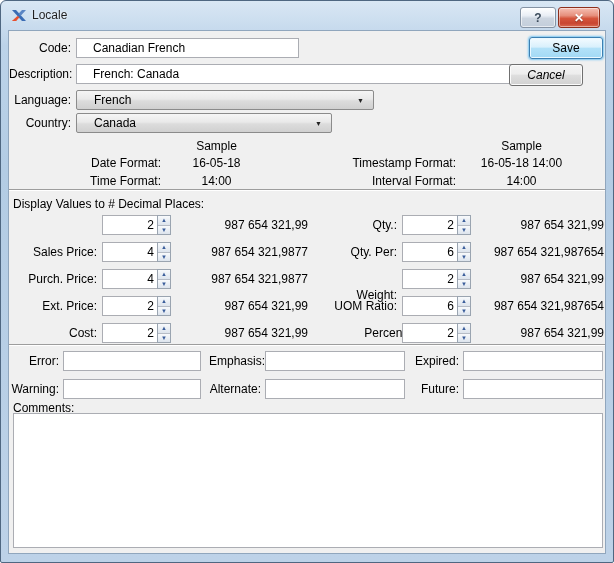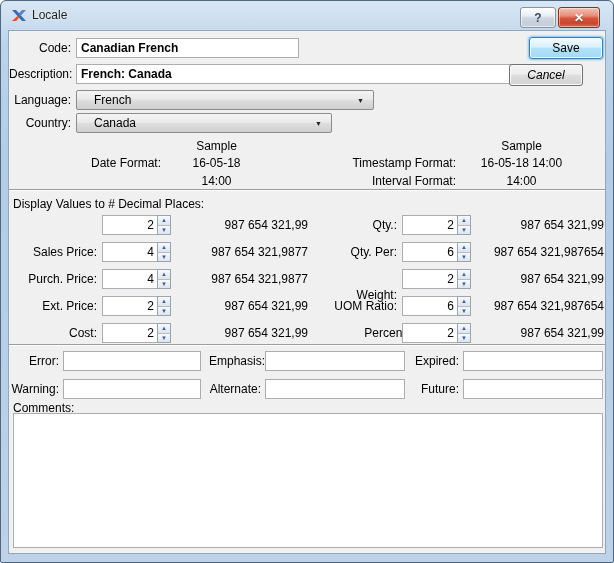--- a/index.html
+++ b/index.html
@@ -31,7 +31,7 @@
   .lbl{ position:absolute; font-size:12px; color:#000; white-space:nowrap; line-height:20px; }
   .r{ text-align:right; } .c{ text-align:center; }
   .tinput{ position:absolute; height:20px; border:1px solid #abadb3; background:#fff;
-    font-size:12px; padding:0 4px; color:#000;font-weight:bold; }
+    font-size:12px; padding:0 16px; color:#000; }
   .combo{ position:absolute; height:20px; border:1px solid #8b8b8b; border-radius:2px;
     background:linear-gradient(#f5f5f5,#e9e9e9 45%,#dcdcdc 55%,#d0d0d0);
     font-size:12px; line-height:18px; padding-left:17px; cursor:default; }

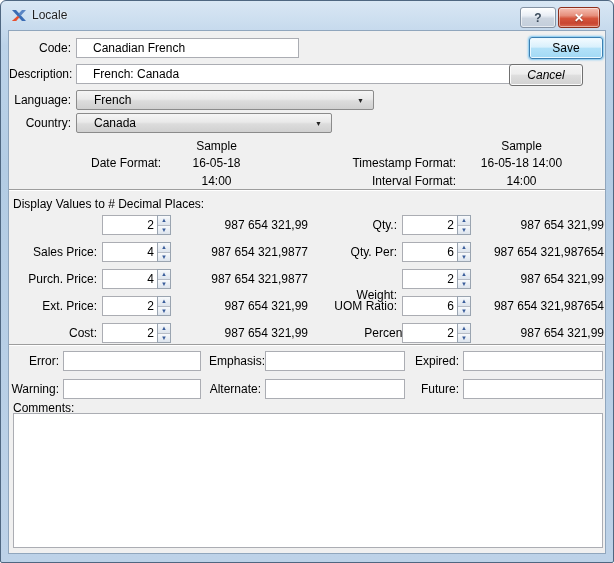--- a/index.html
+++ b/index.html
@@ -114,6 +114,7 @@
     <div class="lbl r" style="left:230px;top:122px;width:217px;">Timestamp Format:</div>
     <div class="lbl c" style="left:455px;top:122px;width:115px;">16-05-18 14:00</div>
 
+    <div class="lbl r" style="left:0;top:140px;width:152px;">Time Format:</div>
     <div class="lbl c" style="left:150px;top:140px;width:115px;">14:00</div>
     <div class="lbl r" style="left:230px;top:140px;width:217px;">Interval Format:</div>
     <div class="lbl c" style="left:455px;top:140px;width:115px;">14:00</div>

